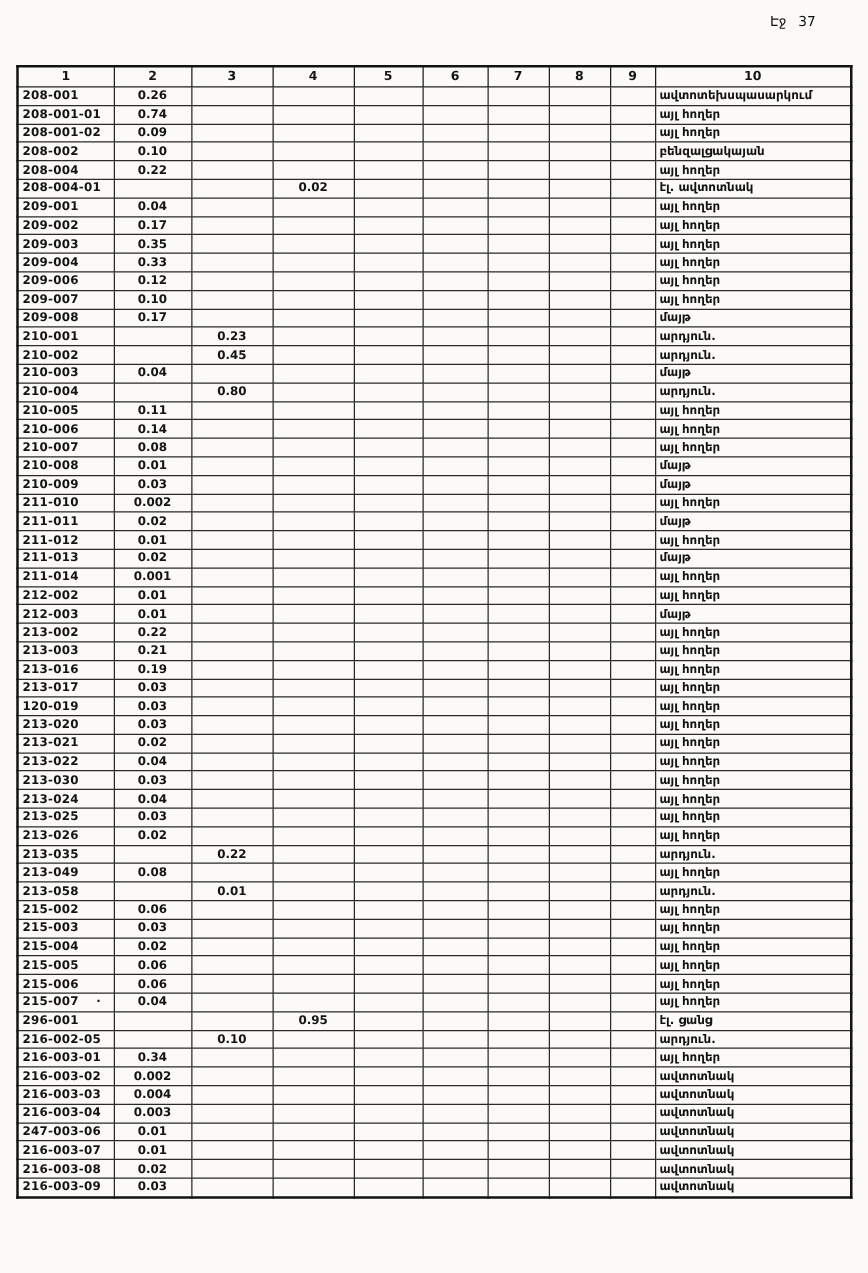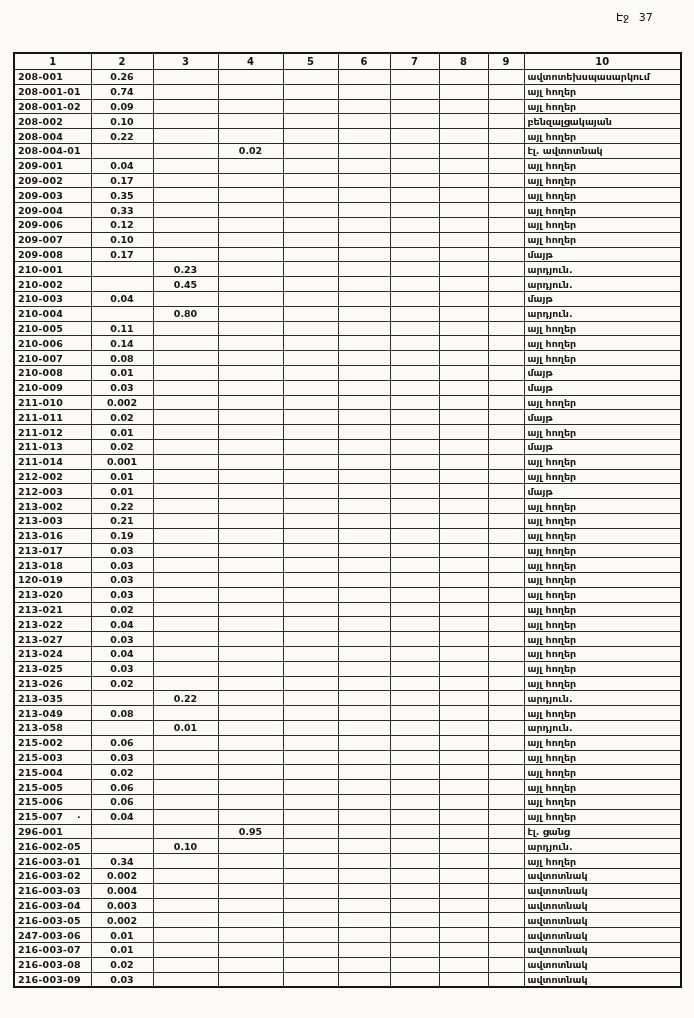--- a/index.html
+++ b/index.html
@@ -465,18 +465,6 @@
         <td class="c-use"><span>այլ հողեր</span></td>
       </tr>
       <tr>
-        <td class="c-id"><span>213-018</span></td>
-        <td class="c-num">0.03</td>
-        <td class="c-num"></td>
-        <td class="c-num"></td>
-        <td class="c-empty"></td>
-        <td class="c-empty"></td>
-        <td class="c-empty"></td>
-        <td class="c-empty"></td>
-        <td class="c-empty"></td>
-        <td class="c-use"><span>այլ հողեր</span></td>
-      </tr>
-      <tr>
         <td class="c-id"><span>120-019</span></td>
         <td class="c-num">0.03</td>
         <td class="c-num"></td>

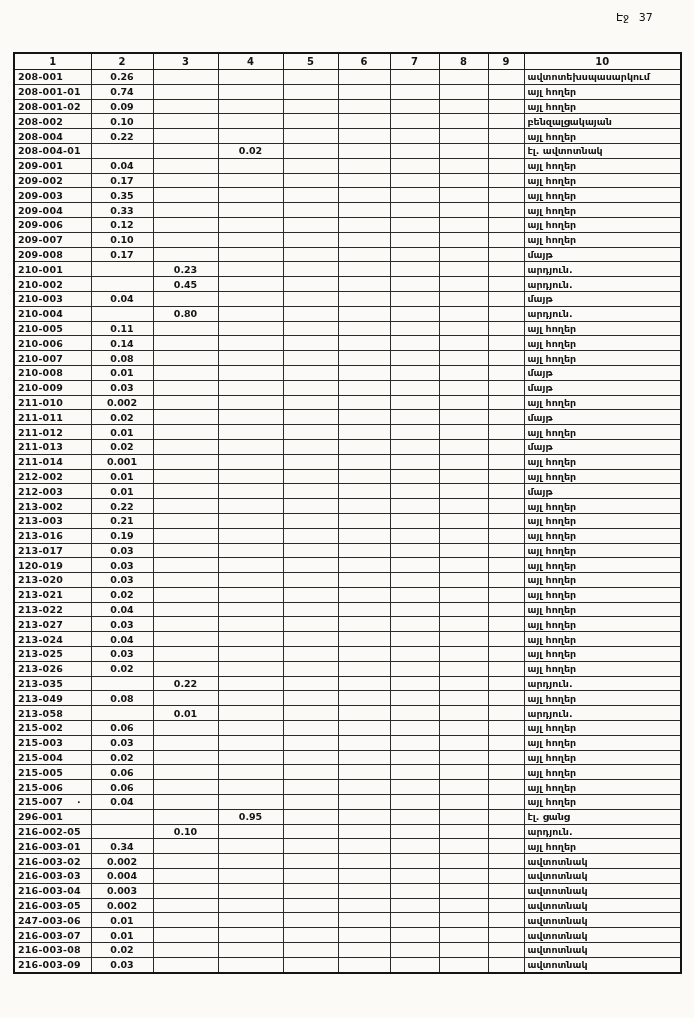--- a/index.html
+++ b/index.html
@@ -513,7 +513,7 @@
         <td class="c-use"><span>այլ հողեր</span></td>
       </tr>
       <tr>
-        <td class="c-id"><span>213-027</span></td>
+        <td class="c-id"><span>213-030</span></td>
         <td class="c-num">0.03</td>
         <td class="c-num"></td>
         <td class="c-num"></td>

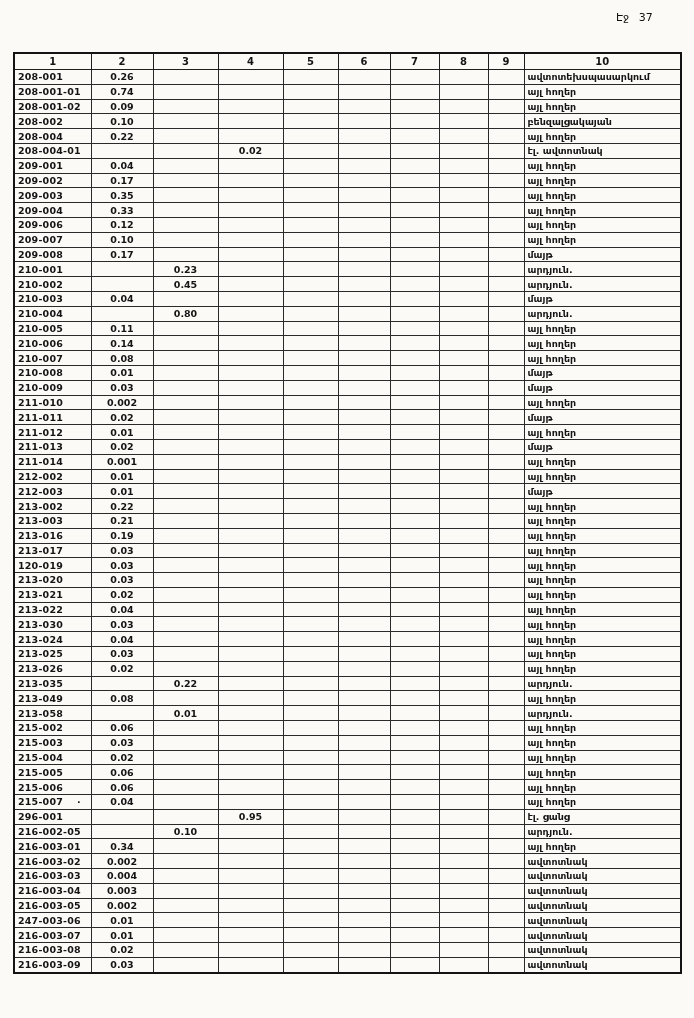--- a/index.html
+++ b/index.html
@@ -741,18 +741,6 @@
         <td class="c-use"><span>ավտոտնակ</span></td>
       </tr>
       <tr>
-        <td class="c-id"><span>216-003-05</span></td>
-        <td class="c-num">0.002</td>
-        <td class="c-num"></td>
-        <td class="c-num"></td>
-        <td class="c-empty"></td>
-        <td class="c-empty"></td>
-        <td class="c-empty"></td>
-        <td class="c-empty"></td>
-        <td class="c-empty"></td>
-        <td class="c-use"><span>ավտոտնակ</span></td>
-      </tr>
-      <tr>
         <td class="c-id"><span>247-003-06</span></td>
         <td class="c-num">0.01</td>
         <td class="c-num"></td>

